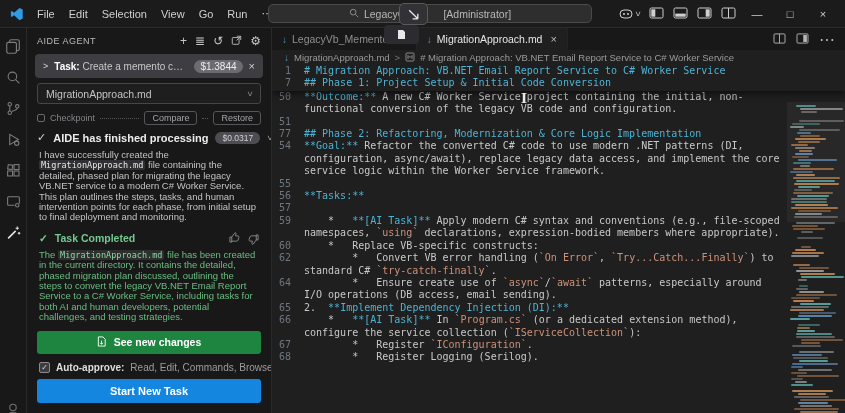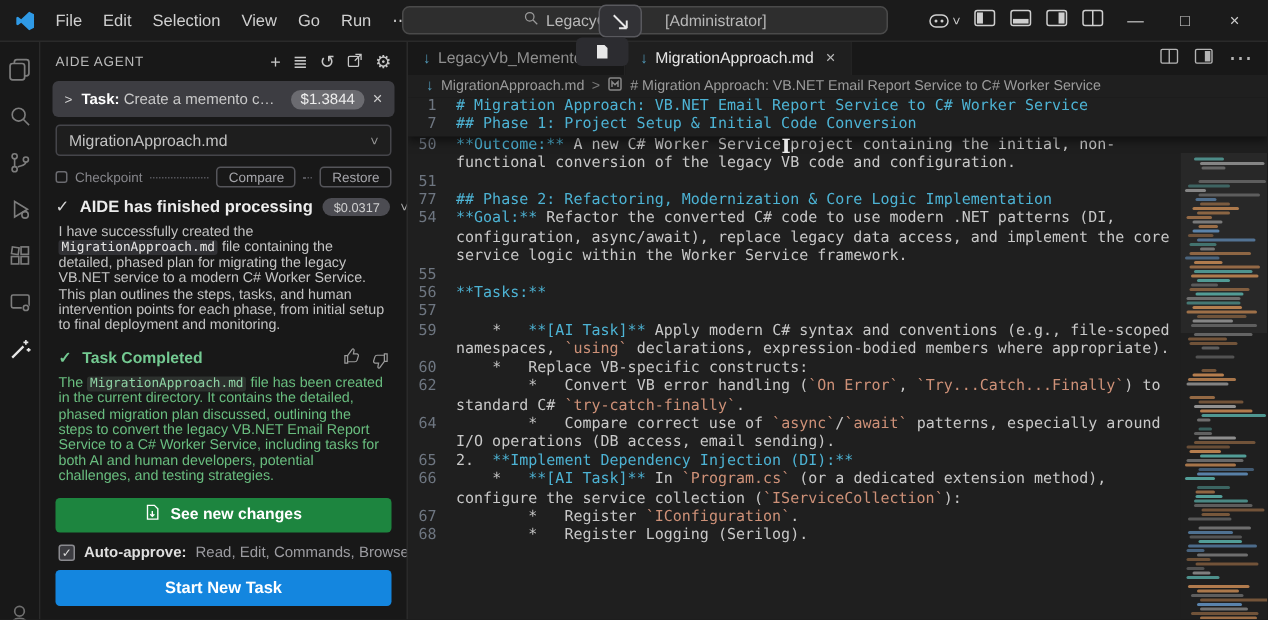--- a/index.html
+++ b/index.html
@@ -384,7 +384,7 @@
           </div>
           <div class="crow">
             <span class="ln">64</span>
-            <span class="lc"><span class="tp">        *   Compare correct use of </span><span class="tc">`async`</span><span class="tp">/</span><span class="tc">`await`</span><span class="tp"> patterns, especially around I/O operations (DB access, email sending).</span></span>
+            <span class="lc"><span class="tp">        *   Ensure create use of </span><span class="tc">`async`</span><span class="tp">/</span><span class="tc">`await`</span><span class="tp"> patterns, especially around I/O operations (DB access, email sending).</span></span>
           </div>
           <div class="crow">
             <span class="ln">65</span>

